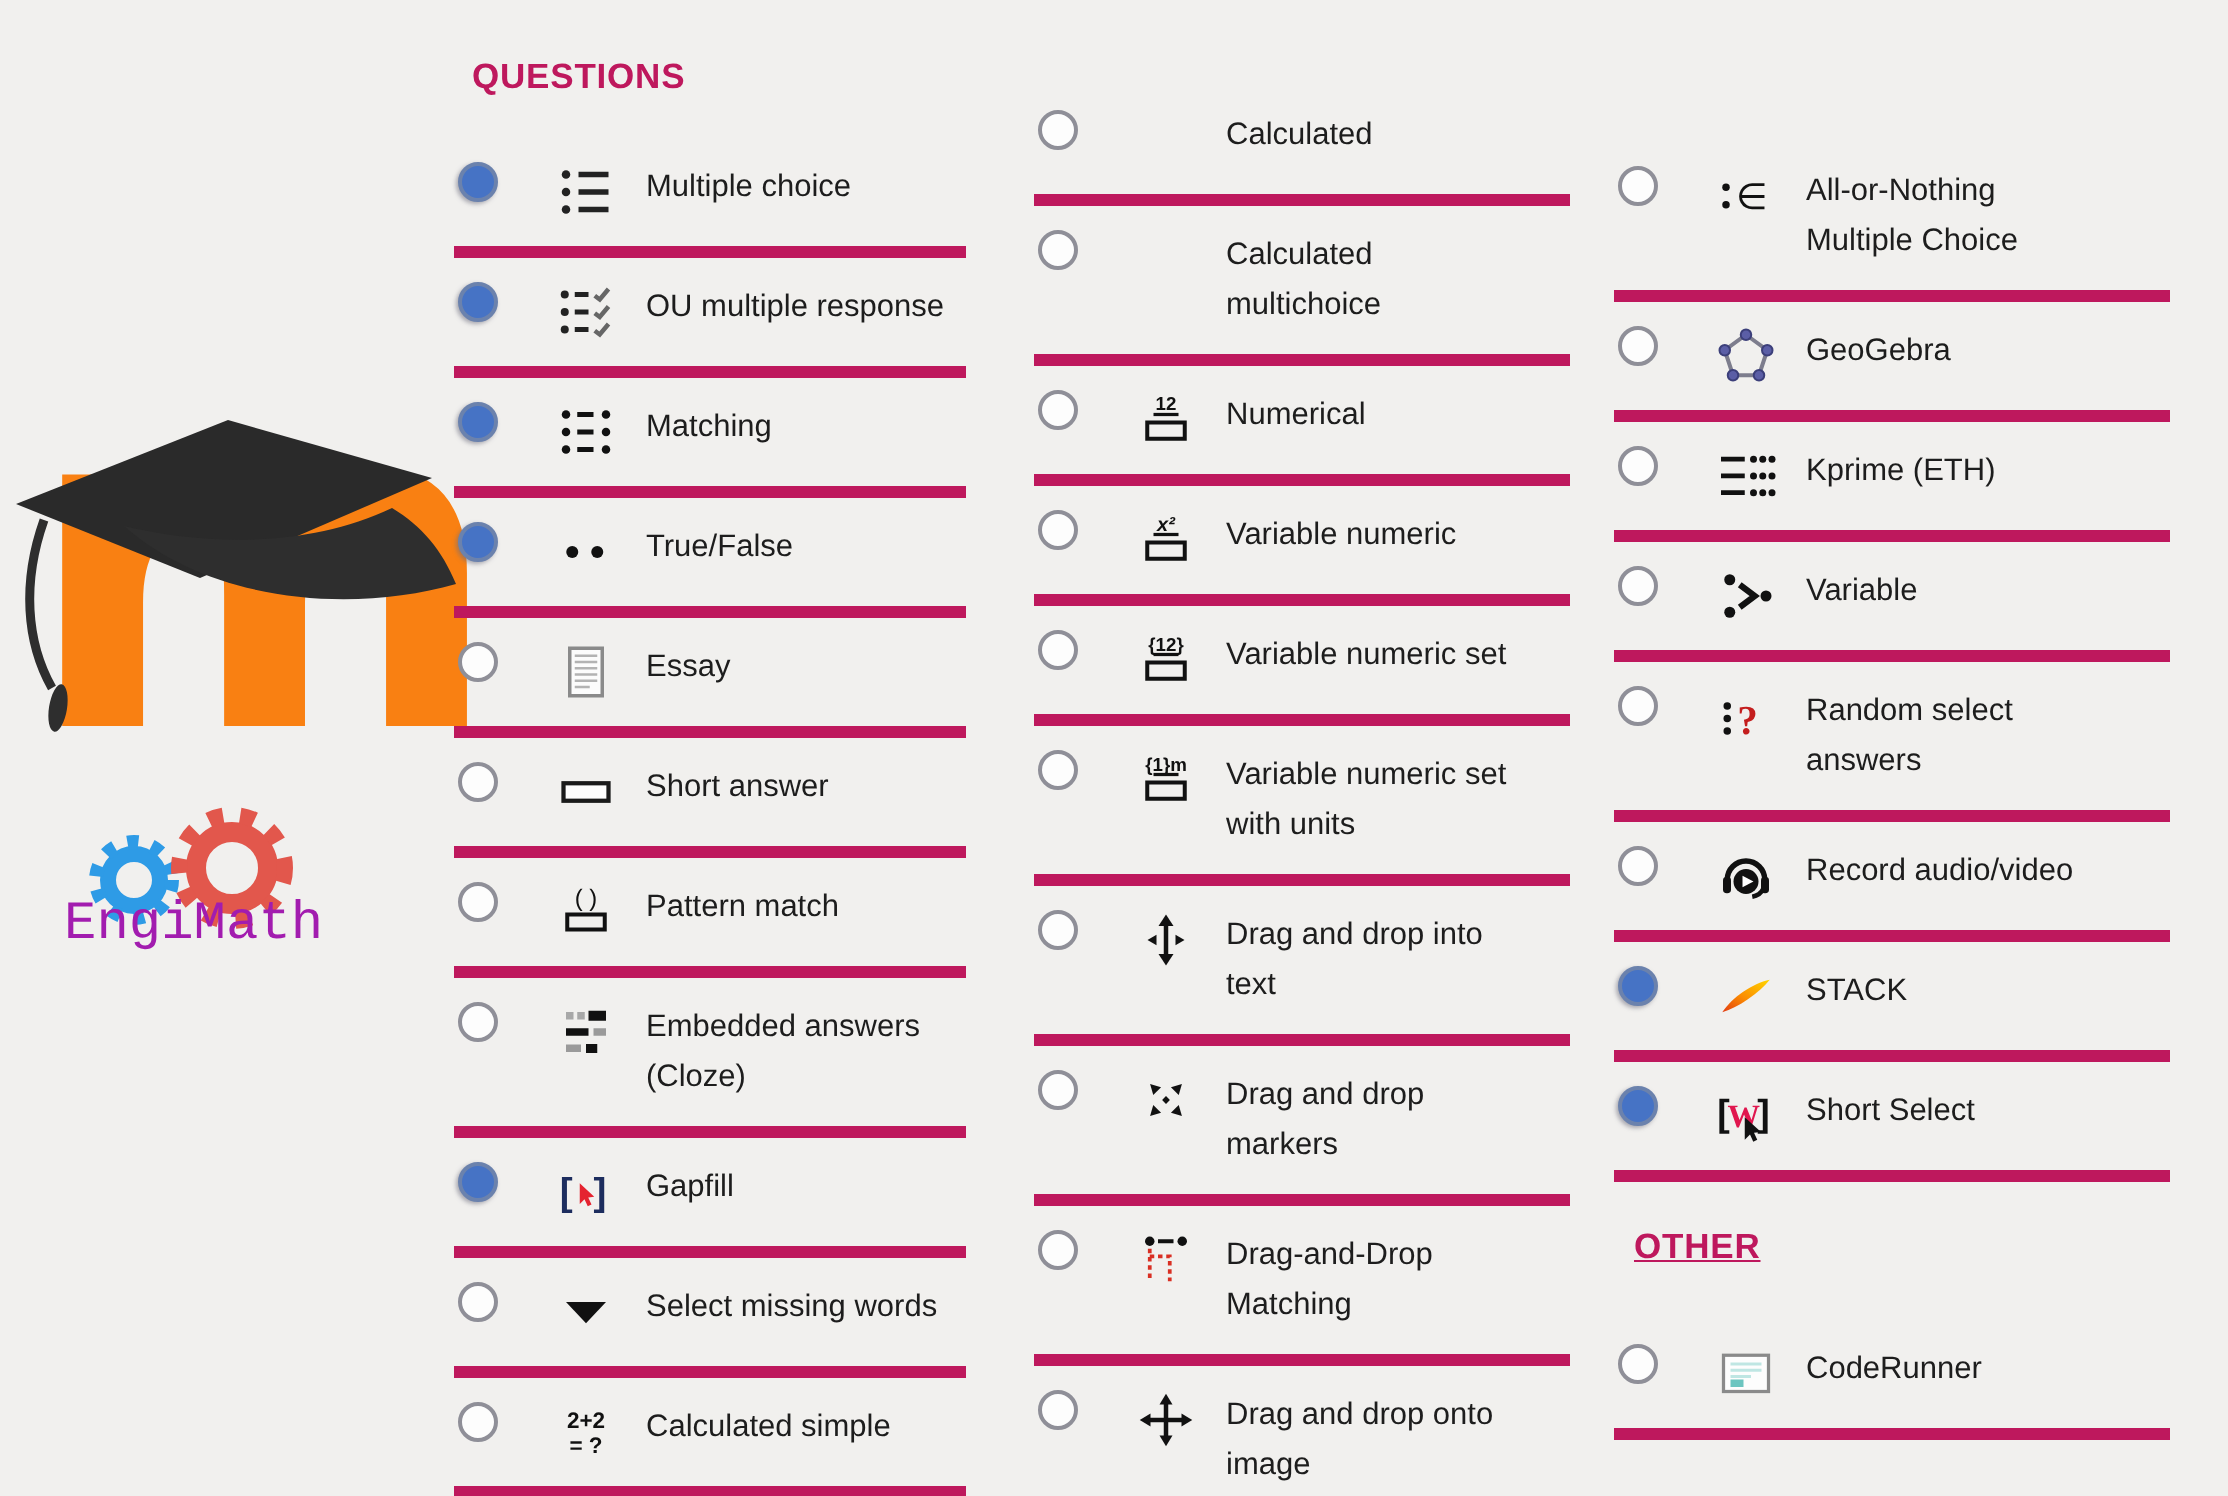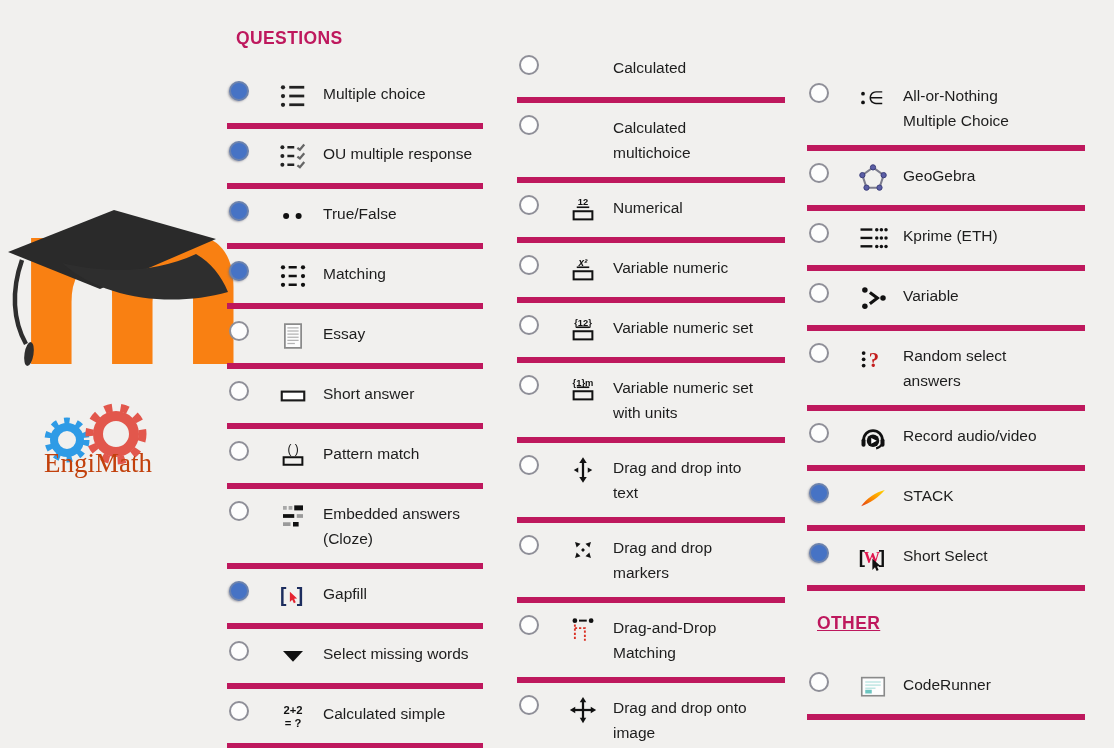--- a/index.html
+++ b/index.html
@@ -128,18 +128,6 @@
     <span class="icon">
           <svg width="30" height="30" viewBox="0 0 24 24">
             <g fill="#111">
-              <circle cx="6.5" cy="12" r="2.4"></circle>
-              <circle cx="16.5" cy="12" r="2.4"></circle>
-            </g>
-          </svg>
-        </span>
-    <span class="label">True/False</span>
-  </div>
-      <div class="row">
-    <span class="radio selected" role="radio" aria-checked="true"></span>
-    <span class="icon">
-          <svg width="30" height="30" viewBox="0 0 24 24">
-            <g fill="#111">
               <circle cx="4" cy="5" r="1.7"></circle>
               <circle cx="4" cy="12" r="1.7"></circle>
               <circle cx="4" cy="19" r="1.7"></circle>
@@ -153,6 +141,18 @@
           </svg>
         </span>
     <span class="label">Matching</span>
+  </div>
+      <div class="row">
+    <span class="radio selected" role="radio" aria-checked="true"></span>
+    <span class="icon">
+          <svg width="30" height="30" viewBox="0 0 24 24">
+            <g fill="#111">
+              <circle cx="6.5" cy="12" r="2.4"></circle>
+              <circle cx="16.5" cy="12" r="2.4"></circle>
+            </g>
+          </svg>
+        </span>
+    <span class="label">True/False</span>
   </div>
       <div class="row">
     <span class="radio" role="radio" aria-checked="false"></span>

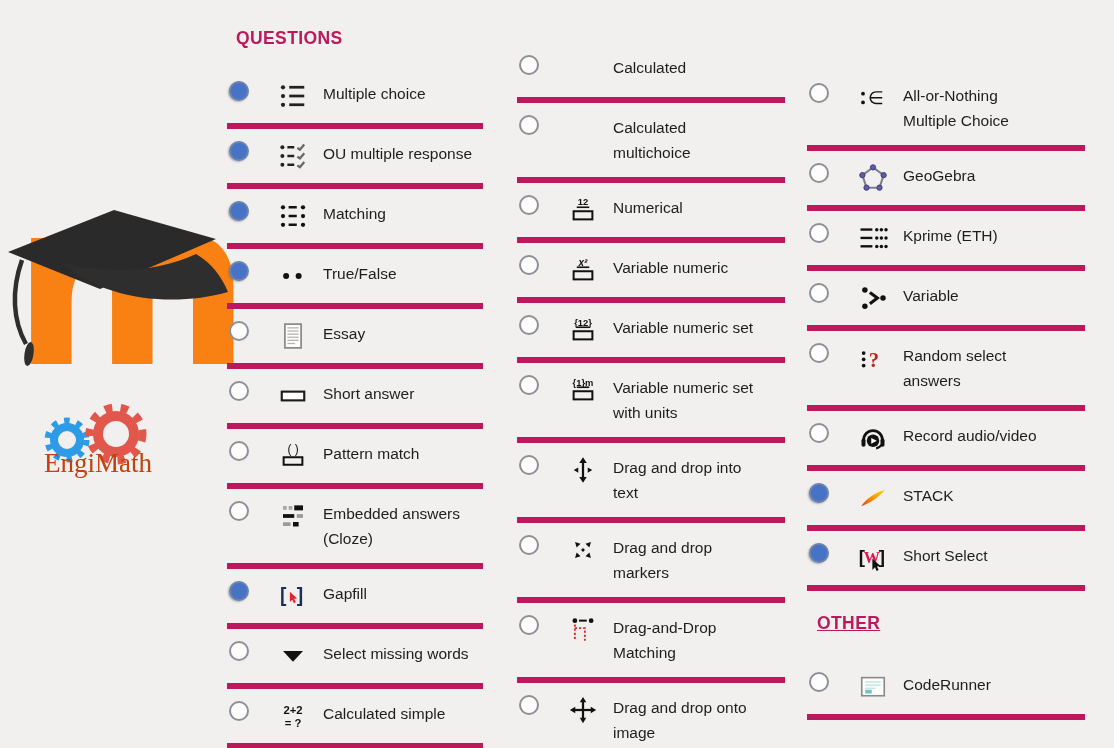--- a/index.html
+++ b/index.html
@@ -21,8 +21,8 @@
   .gears-svg{position:absolute;left:30px;top:396px;}
   .engimath-text{
     position:absolute;left:32px;top:448px;
-    font-family:Liberation Serif, serif;
-    font-size:27px;color:#c2410c;letter-spacing:0px;margin-left:12px;
+    font-family:Liberation Mono, monospace;
+    font-size:27px;color:#a21caf;letter-spacing:0px;
   }
   
   .col{position:absolute;}

